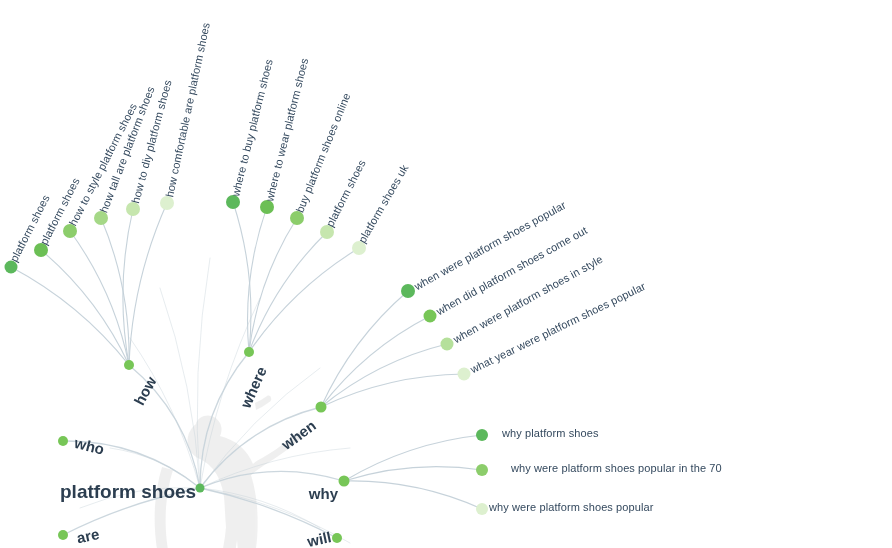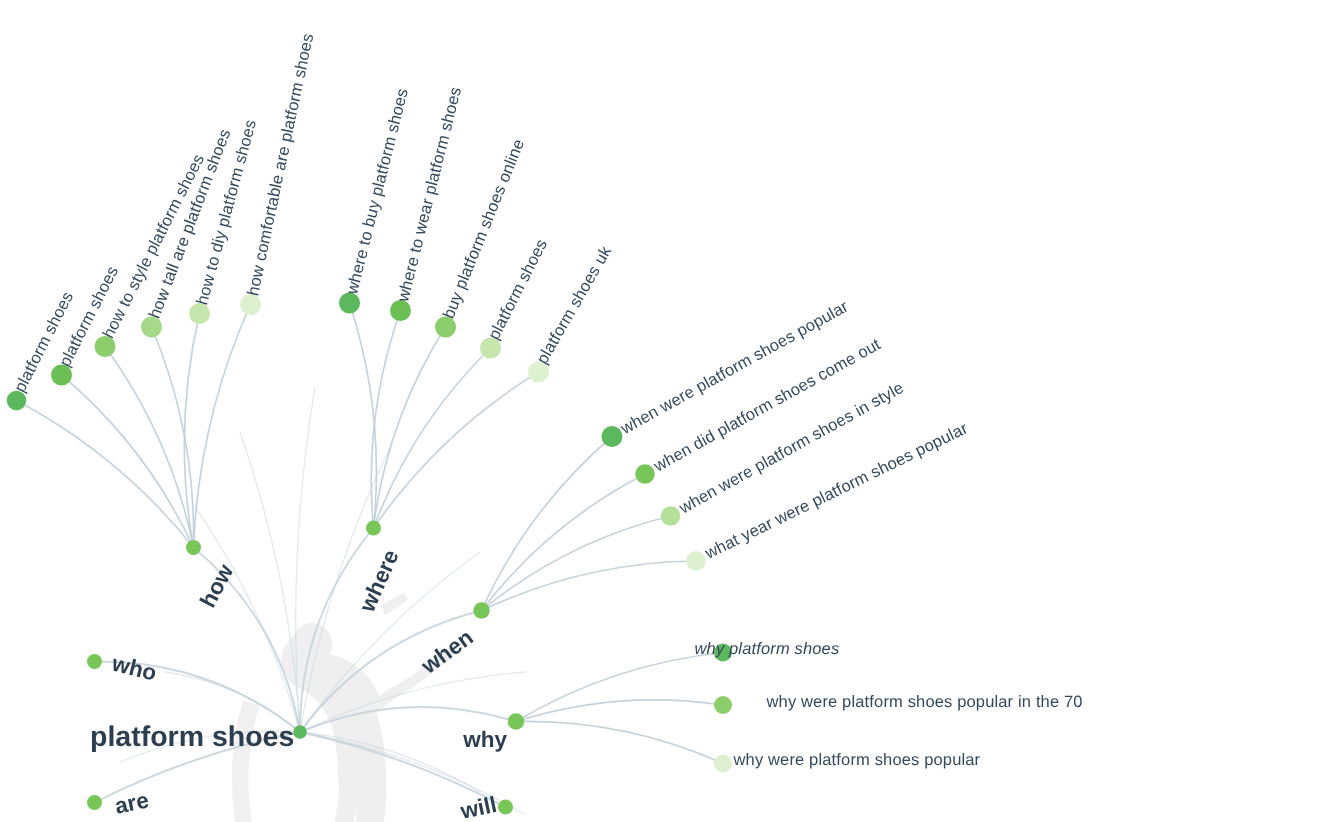--- a/index.html
+++ b/index.html
@@ -112,7 +112,7 @@
       <div class="lbl" style="left: 471px; top: 364px; transform: rotate(-26deg);">what year were platform shoes popular</div>
       <div class="hub-lbl" style="left: -16px; top: 441px; width: 120px; transform: rotate(14deg);">who</div>
       <div class="hub-lbl" style="left: 218px; top: 485px; width: 120px; transform: rotate(0deg);">why</div>
-      <div class="lbl" style="left: 463px; top: 427px; font-style: italic;">why platform shoes</div>
+      <div class="lbl" style="left: 502px; top: 427px;">why platform shoes</div>
       <div class="lbl" style="left: 489px; top: 462px; padding-left: 22px;">why were platform shoes popular in the 70</div>
       <div class="lbl" style="left: 489px; top: 501px;">why were platform shoes popular</div>
       <div class="hub-lbl" style="left: -21px; top: 525px; width: 120px; transform: rotate(-12deg);">are</div>

